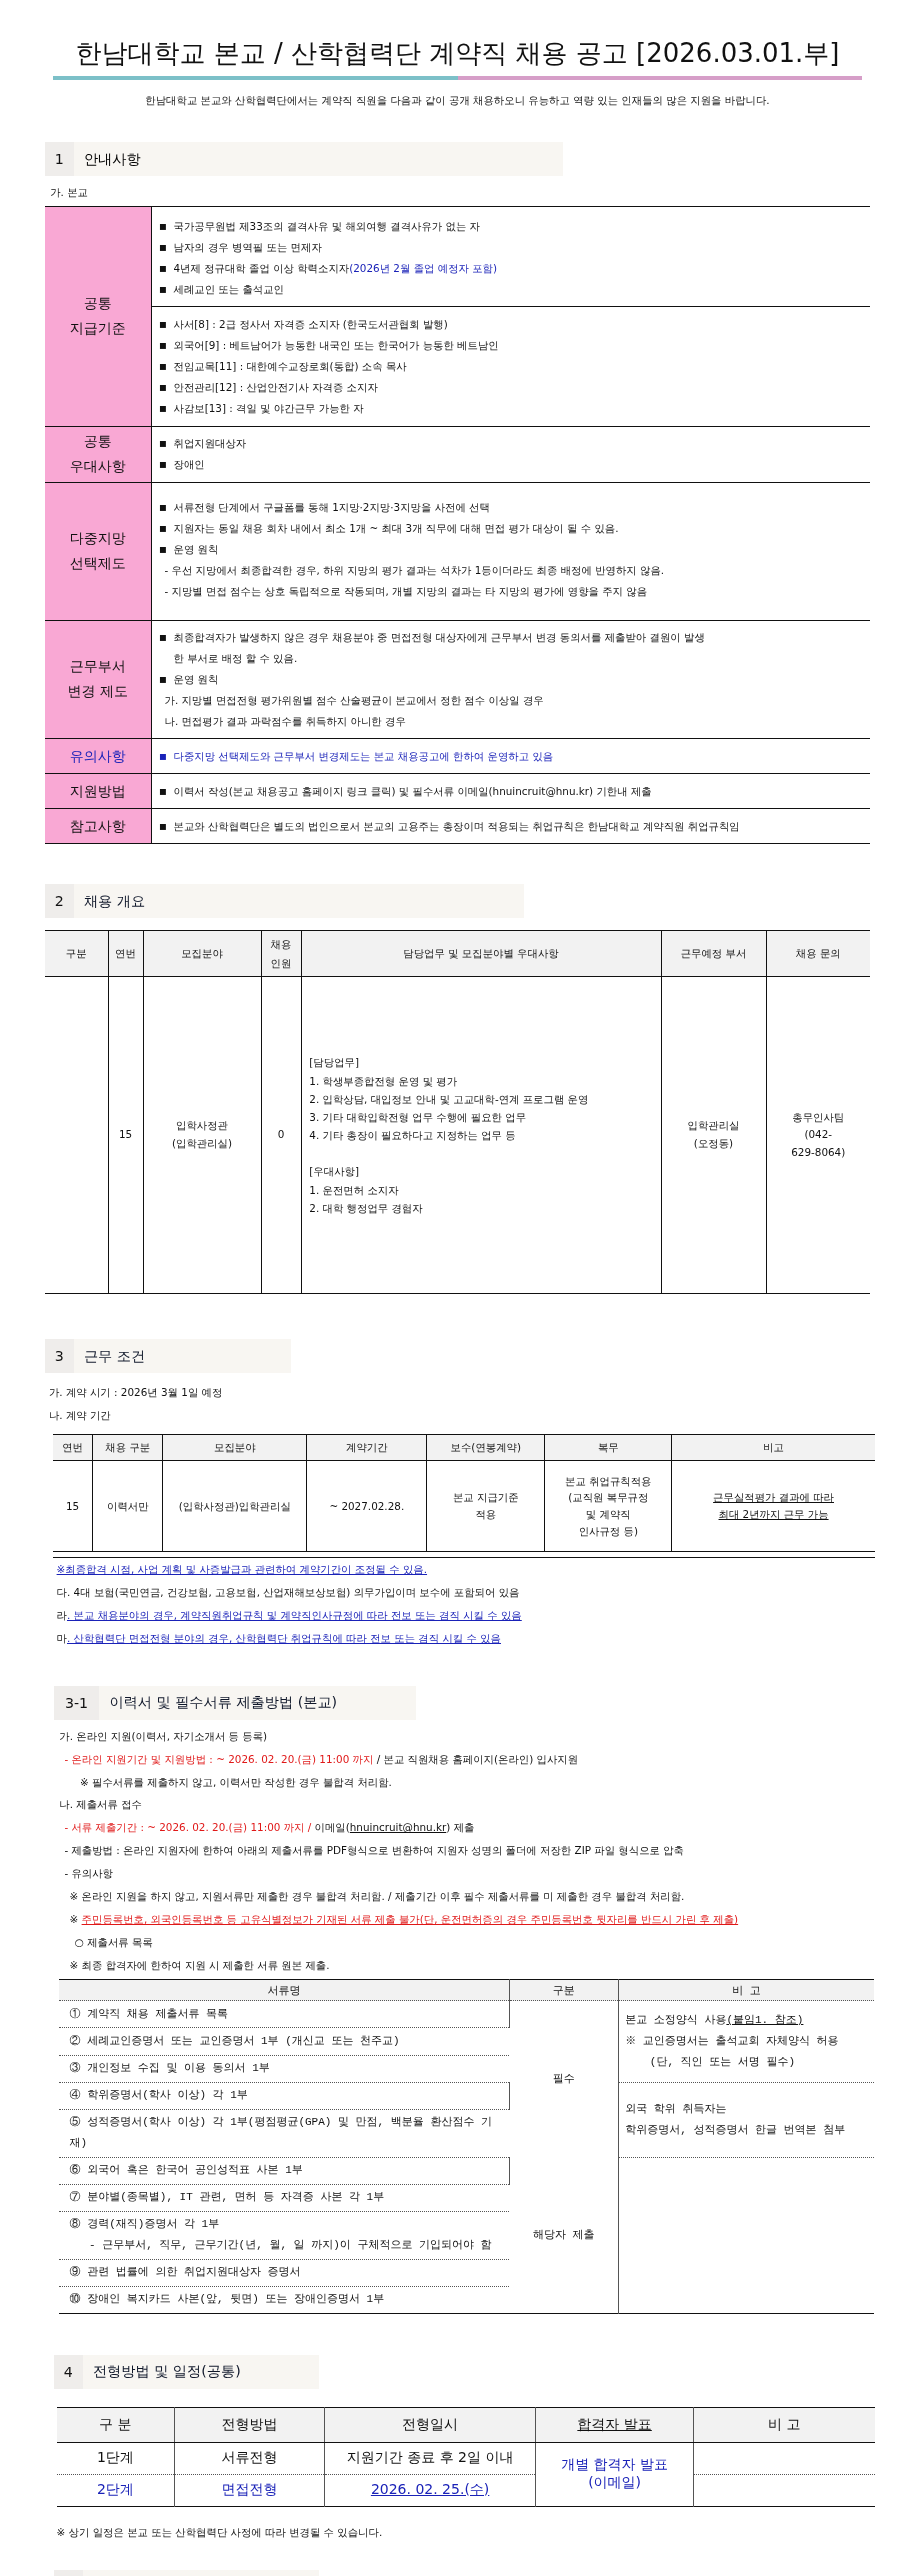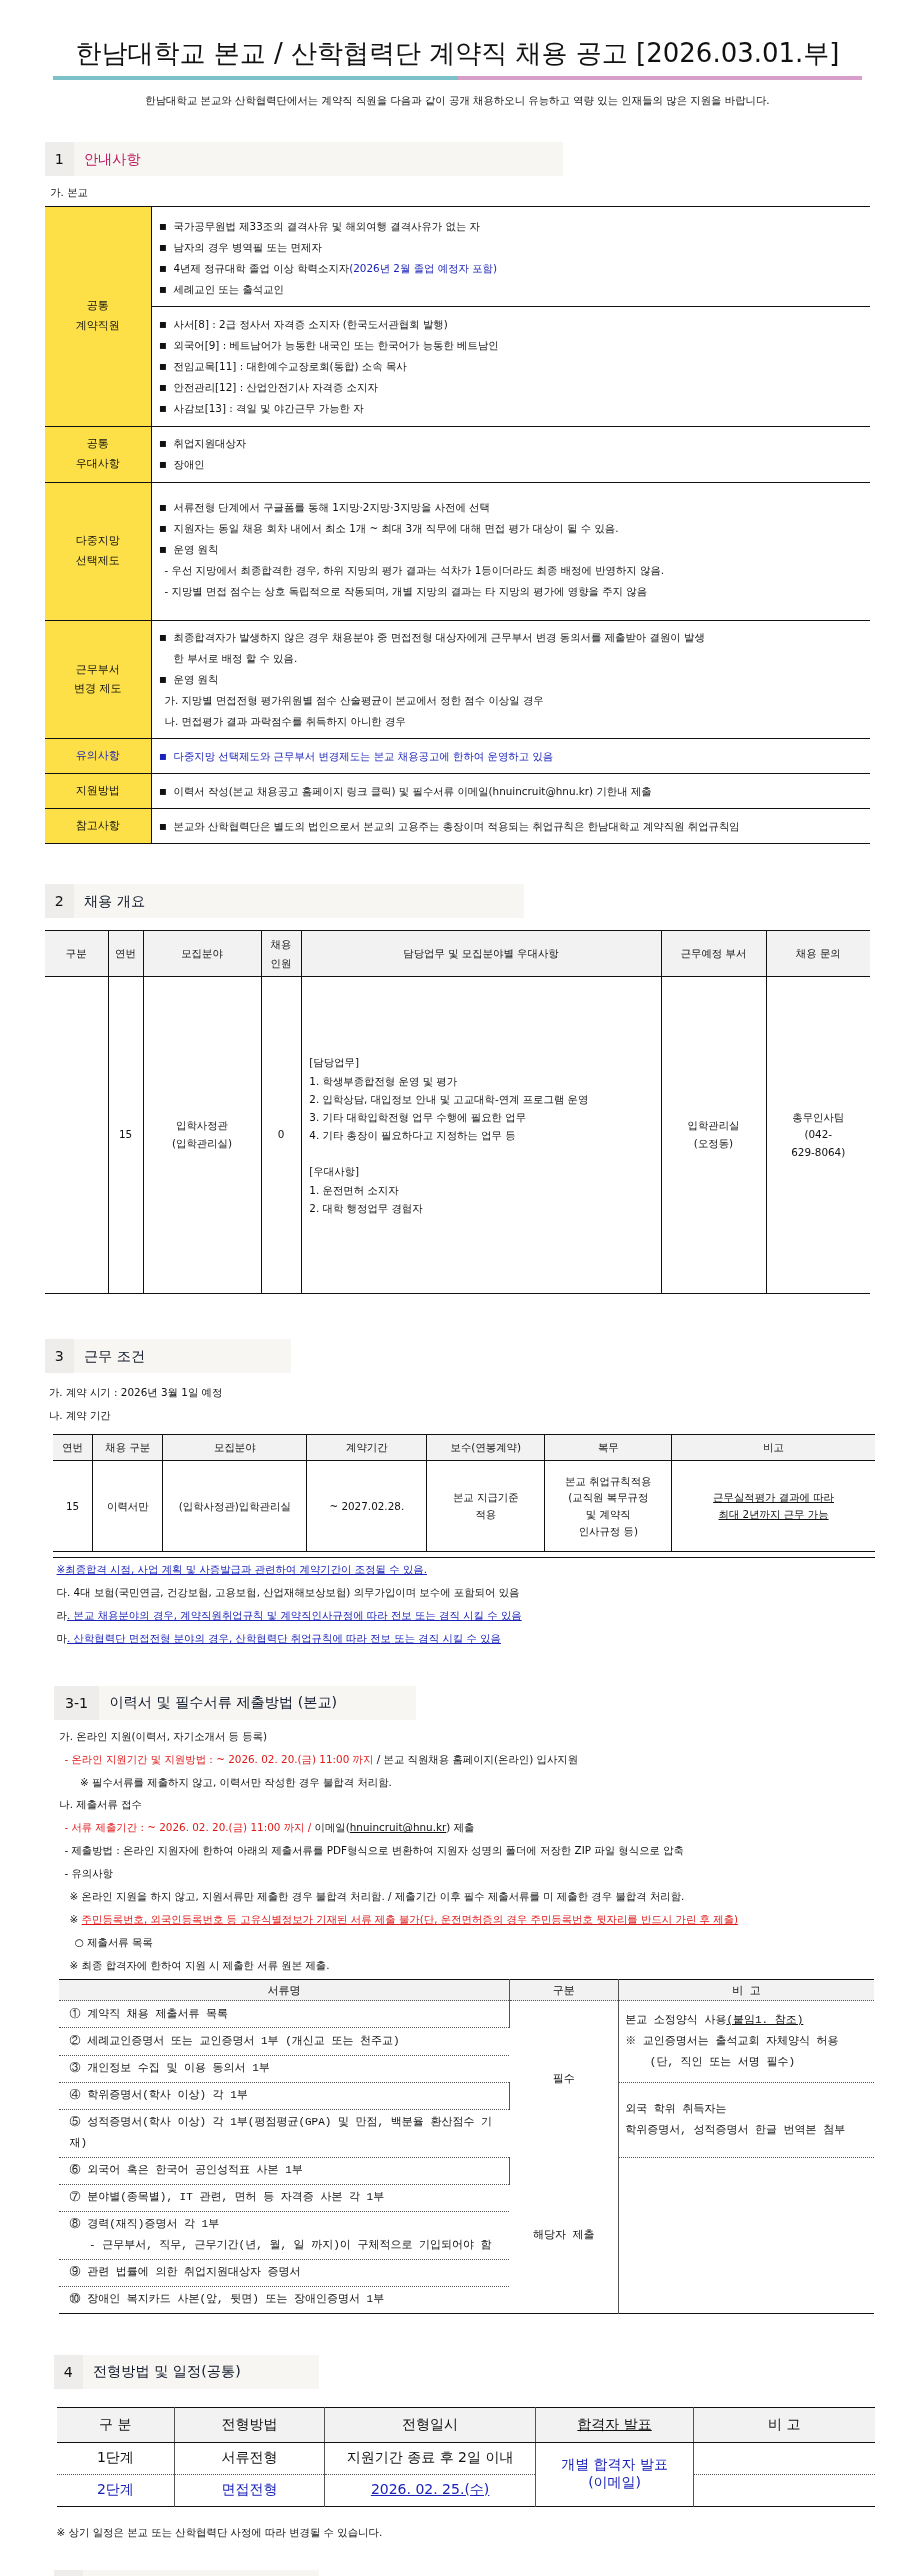--- a/index.html
+++ b/index.html
@@ -13,7 +13,7 @@
   .sec-head { display: flex; align-items: stretch; height: 34px; background: #f8f6f2; margin-top: 0; }
   .sec-head .num { width: 28.5px; background: #efedeb; display: flex; align-items: center; justify-content: center; font-size: 14.2px; color: #111; }
   .sec-head .lbl { display: flex; align-items: center; padding-left: 10.4px; font-size: 14.2px; color: #0f172a; }
-  .sec-head.blue .lbl { color: #be185d; }
+  .sec-head.blue .lbl { color: #000000; }
   .sub { font-size: 10.4px; margin: 10.4px 0 5.2px 5.2px; }
   .blue { color: #1a22b8; }
   .red { color: #e01818; }

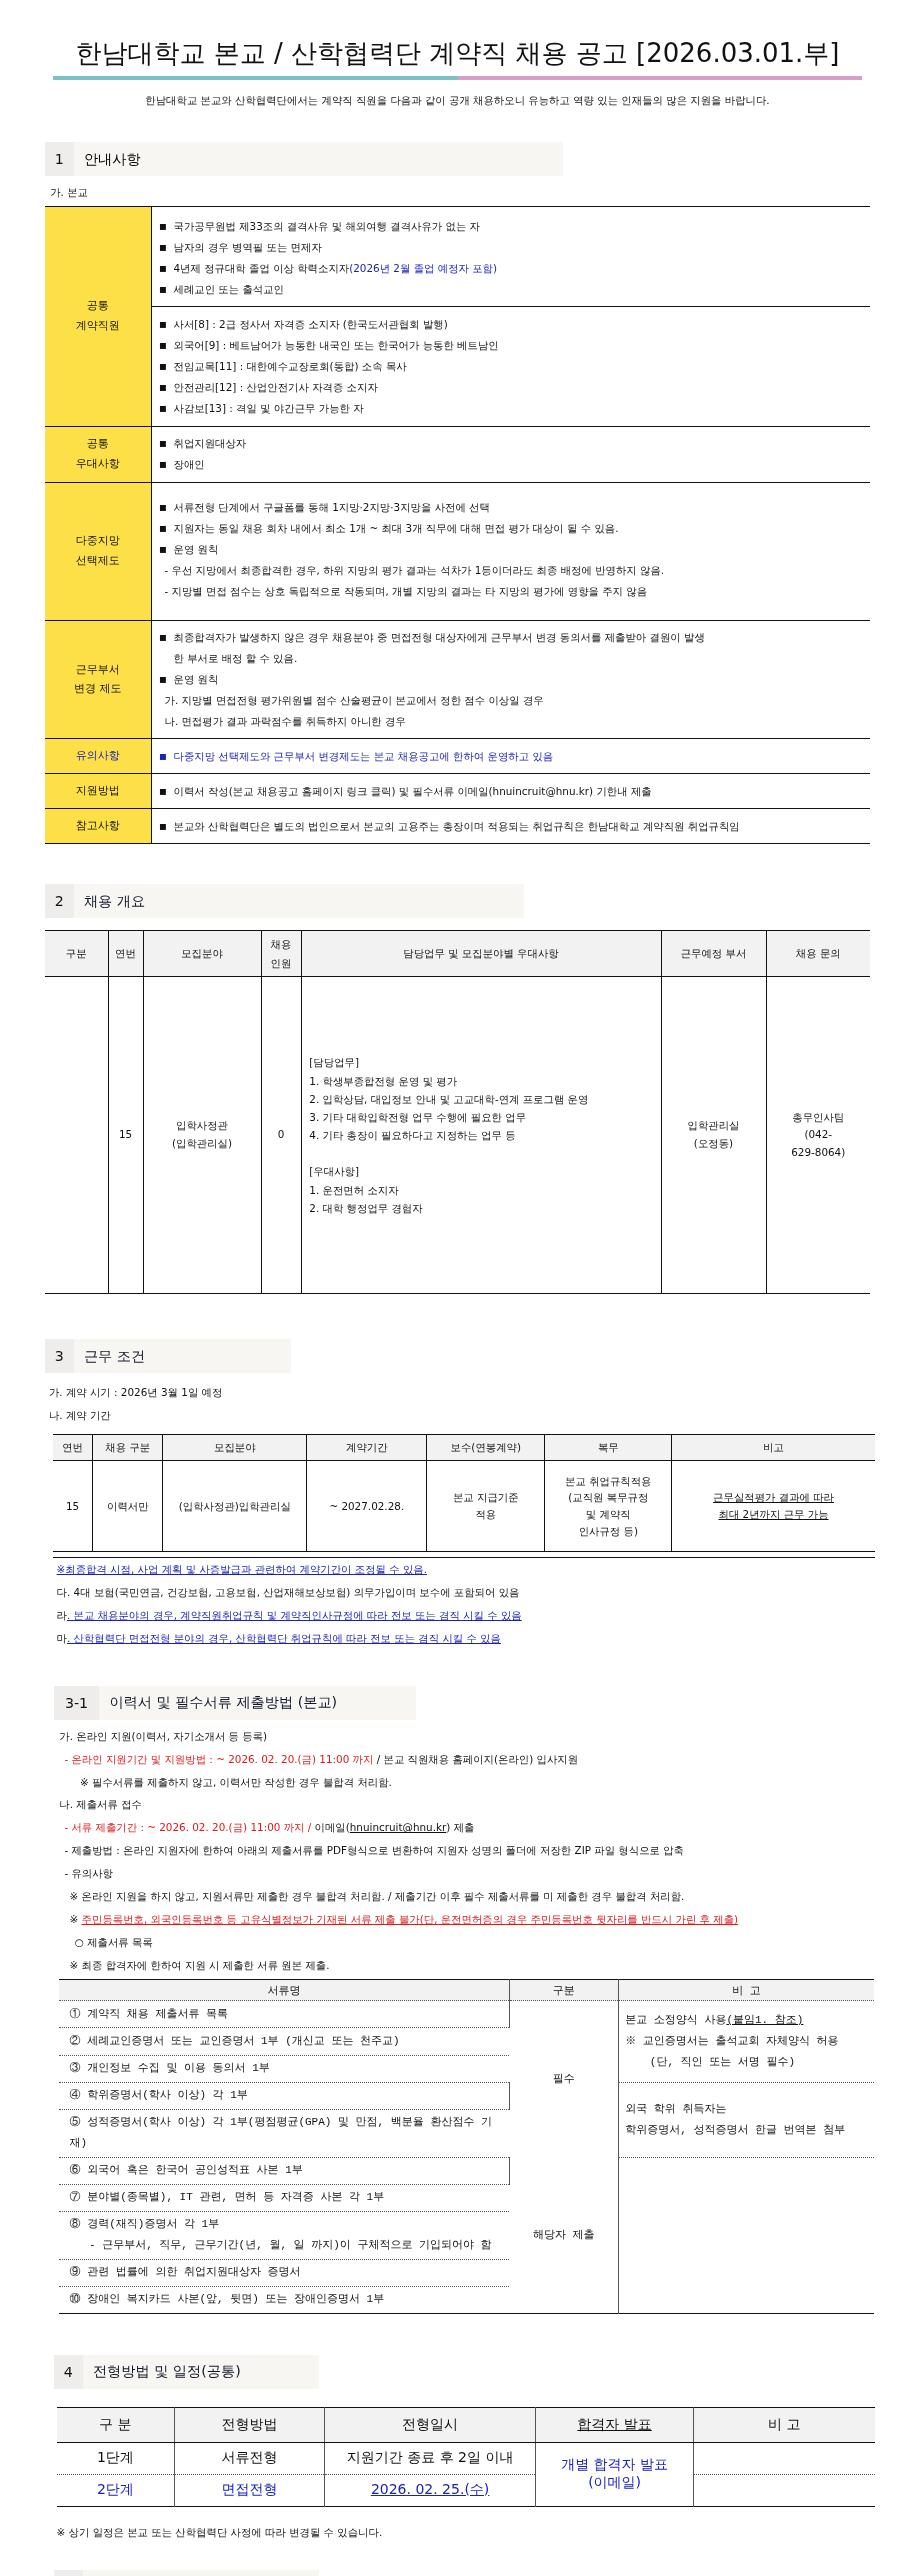--- a/index.html
+++ b/index.html
@@ -21,7 +21,7 @@
   table { border-collapse: collapse; width: 100%; font-size: 10.4px; }
   .t1 { border-top: 1.9px solid #111; border-bottom: 1.9px solid #111; }
   .t1 td { border-bottom: 1.9px solid #111; vertical-align: middle; }
-  .t1 td.lab { width: 106px; background: #fde047; text-align: center; border-right: 0.6px solid #111; line-height: 1.8; font-size: 11px; }
+  .t1 td.lab { width: 106px; background: #f9a8d4; text-align: center; border-right: 0.6px solid #111; line-height: 1.8; font-size: 14px; }
   .t1 td.lab.blue { color: #1a22b8; }
   .t1 td.cnt { padding: 6.5px 7.8px; line-height: 2.0; }
   .bul { display: flex; }

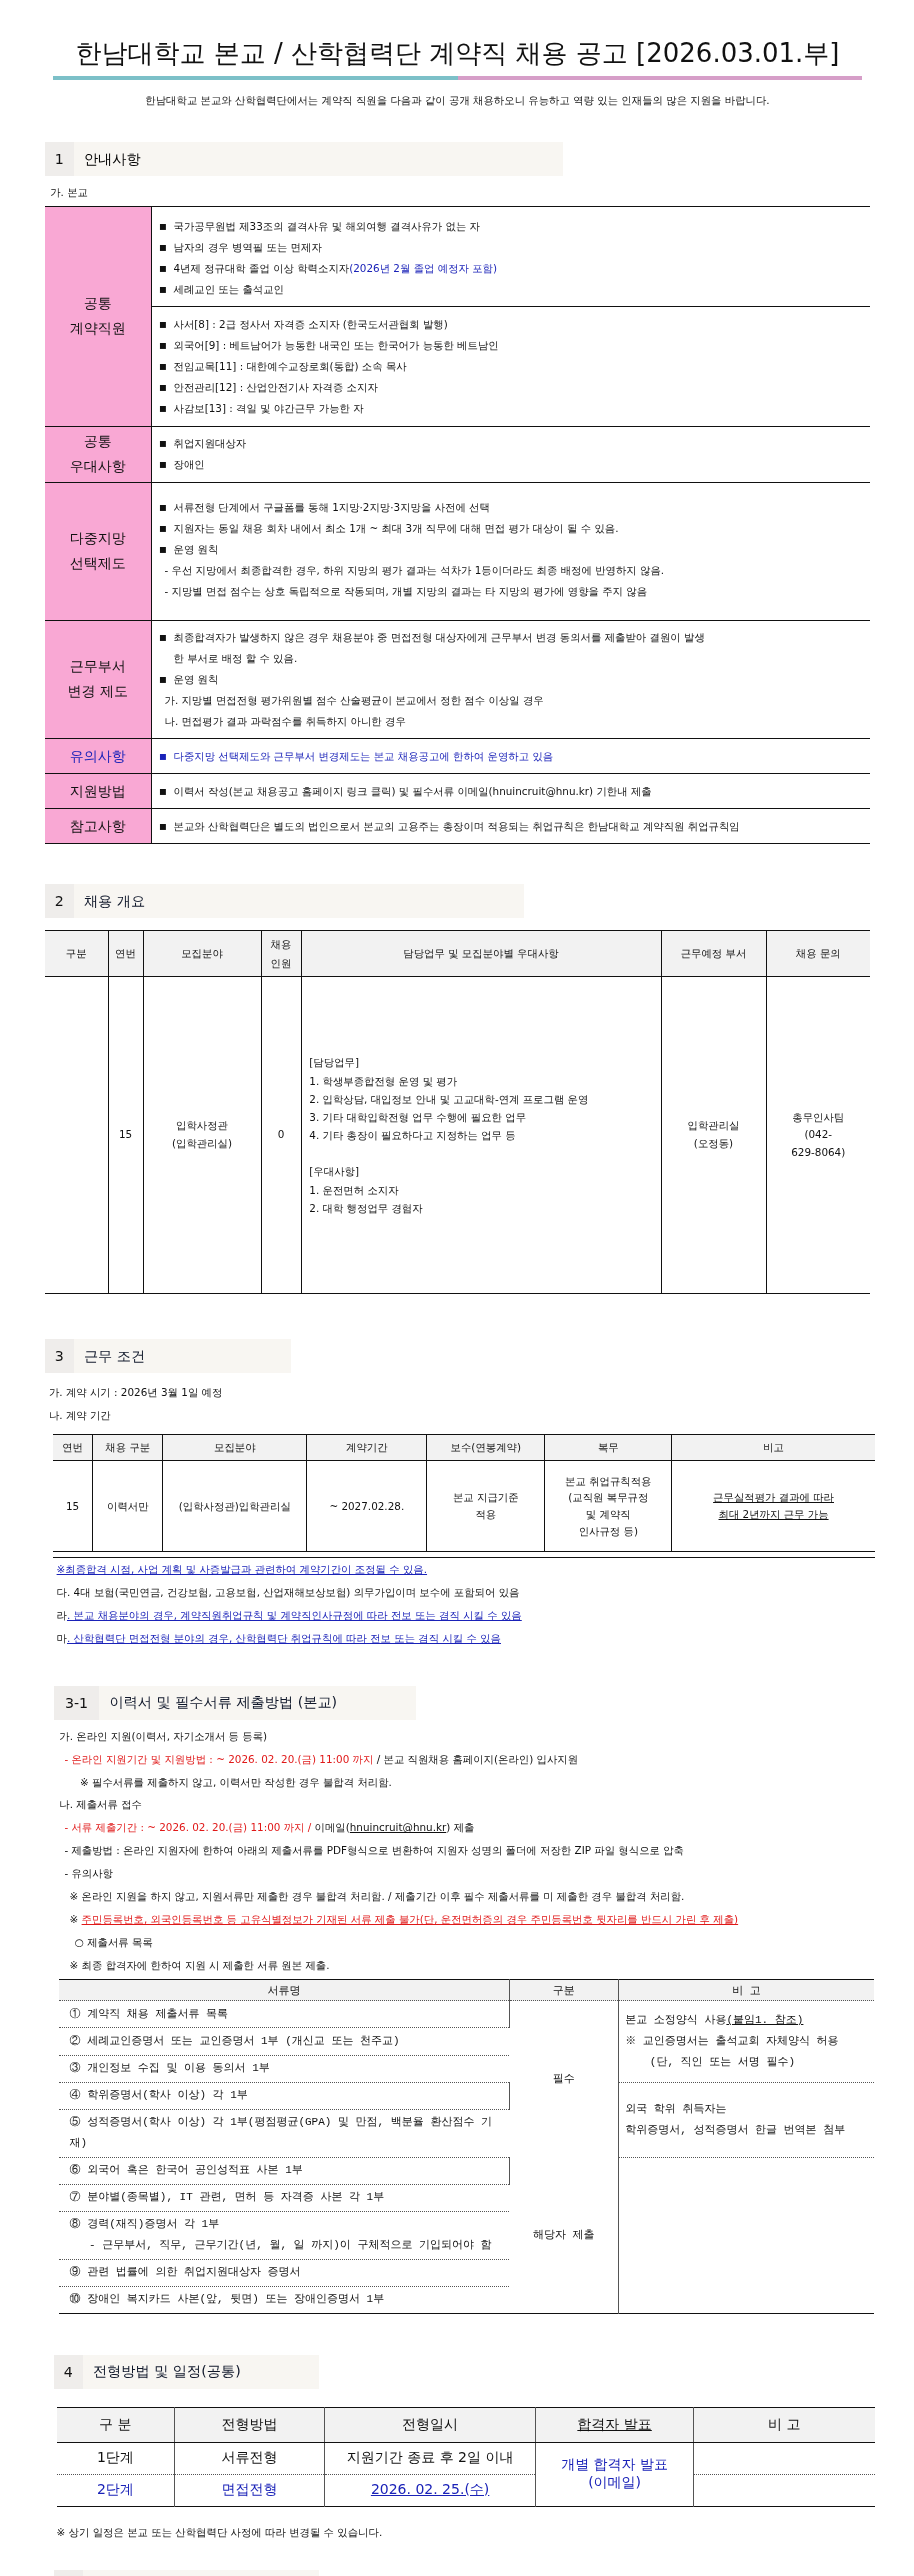--- a/index.html
+++ b/index.html
@@ -81,7 +81,7 @@
         <tr>
       <td class="lab" rowspan="2">
         <div>공통</div>
-        <div>계약직원</div>
+        <div>지급기준</div>
       </td>
       <td class="cnt" style="border-bottom:1.9px solid #111; padding-top:9px;">
         <div class="bul">

